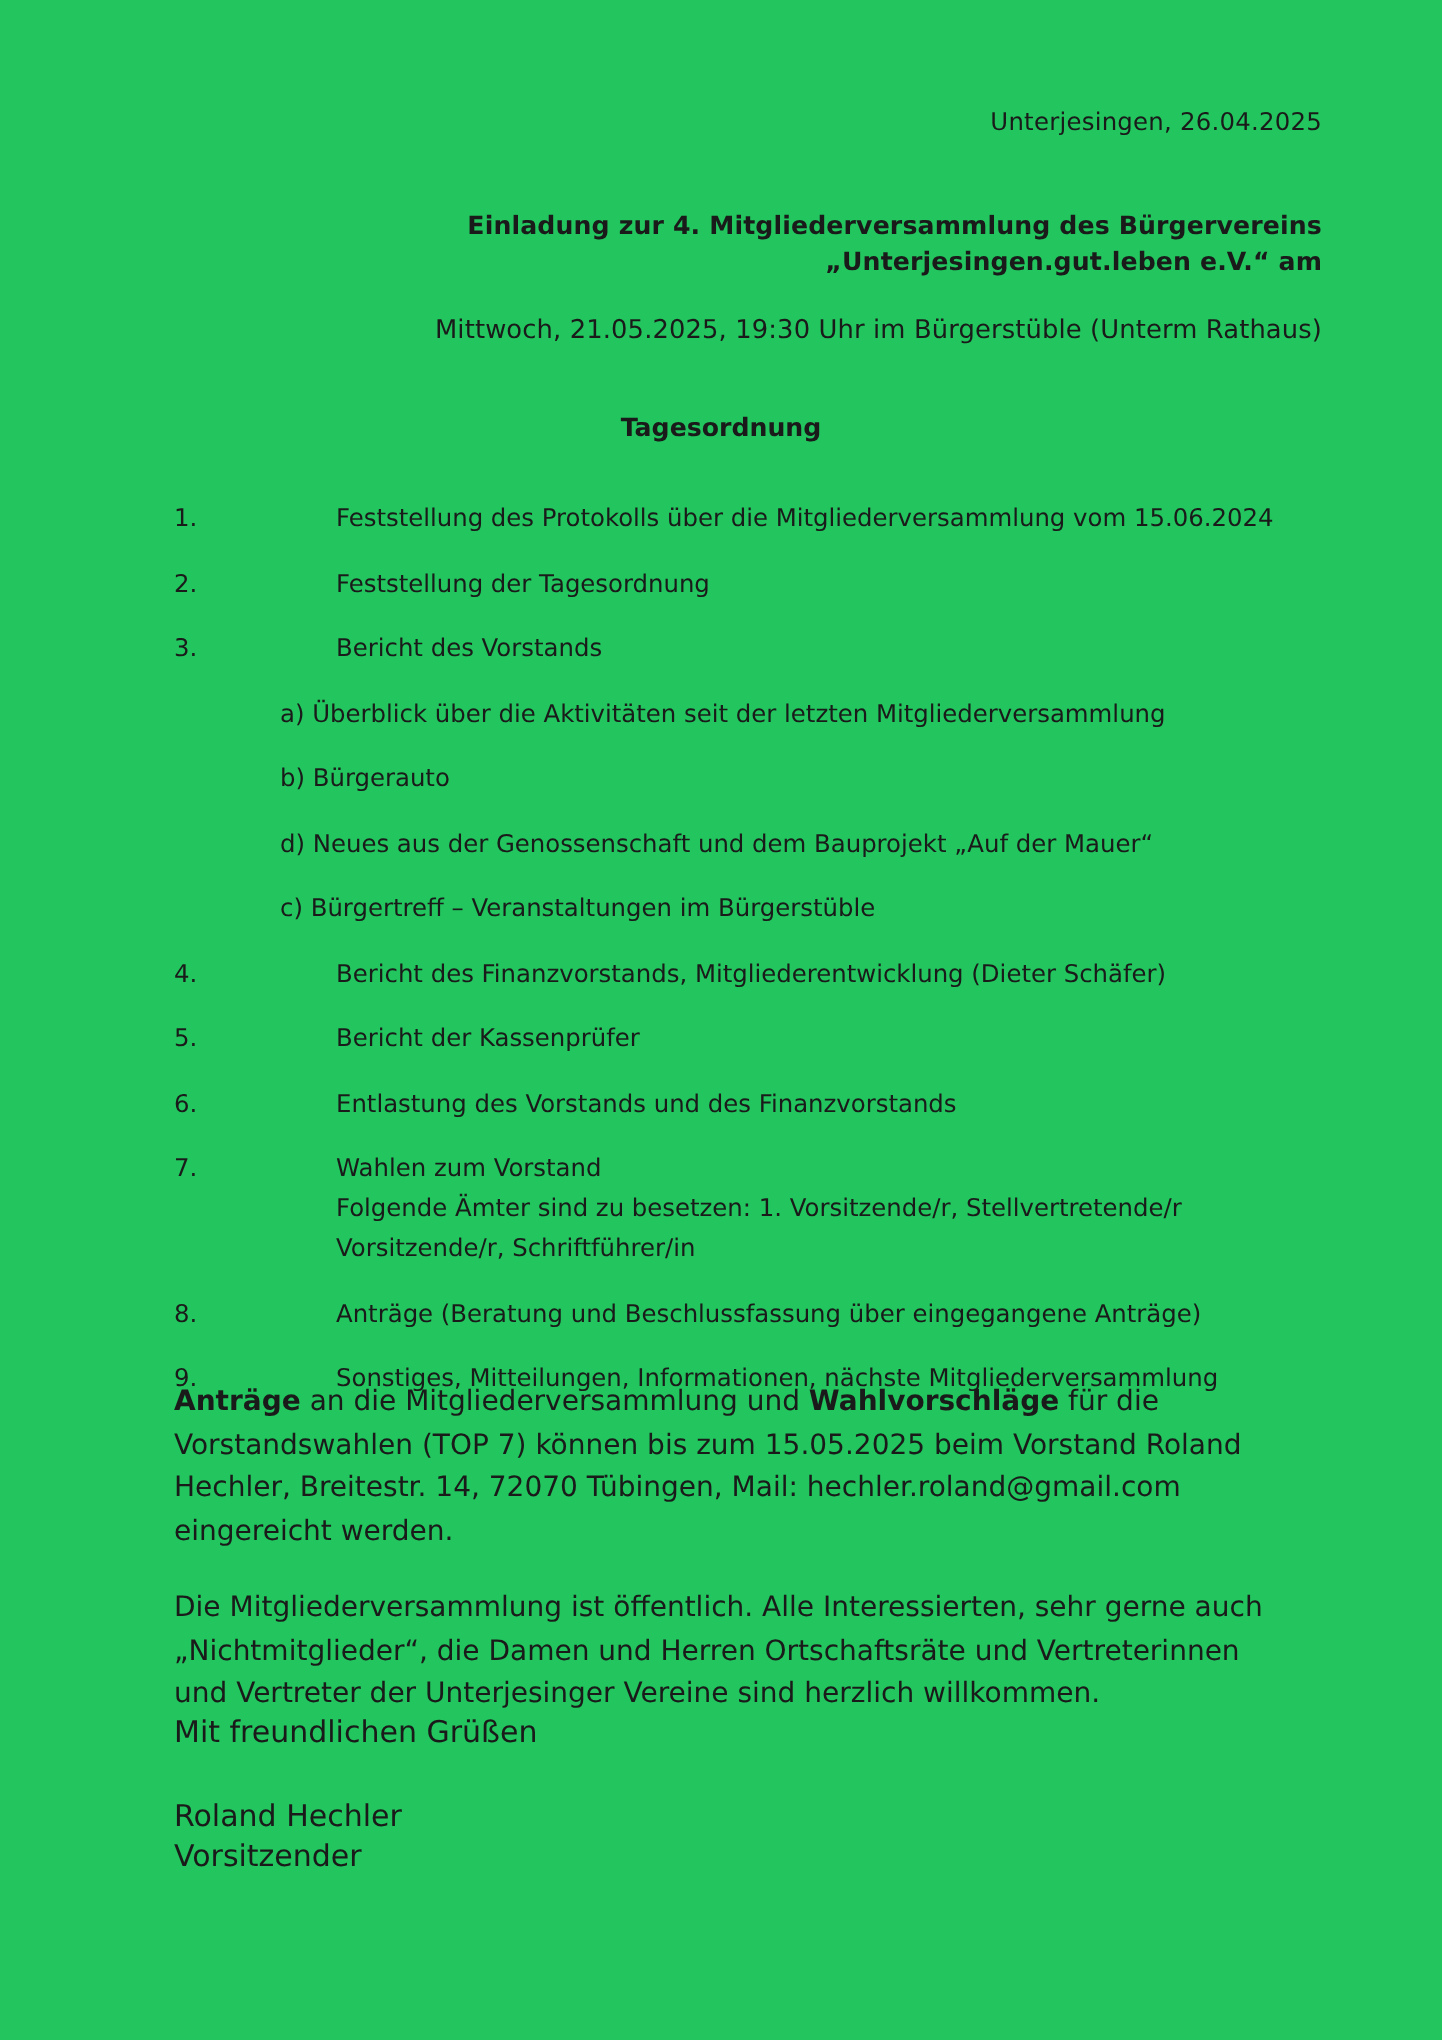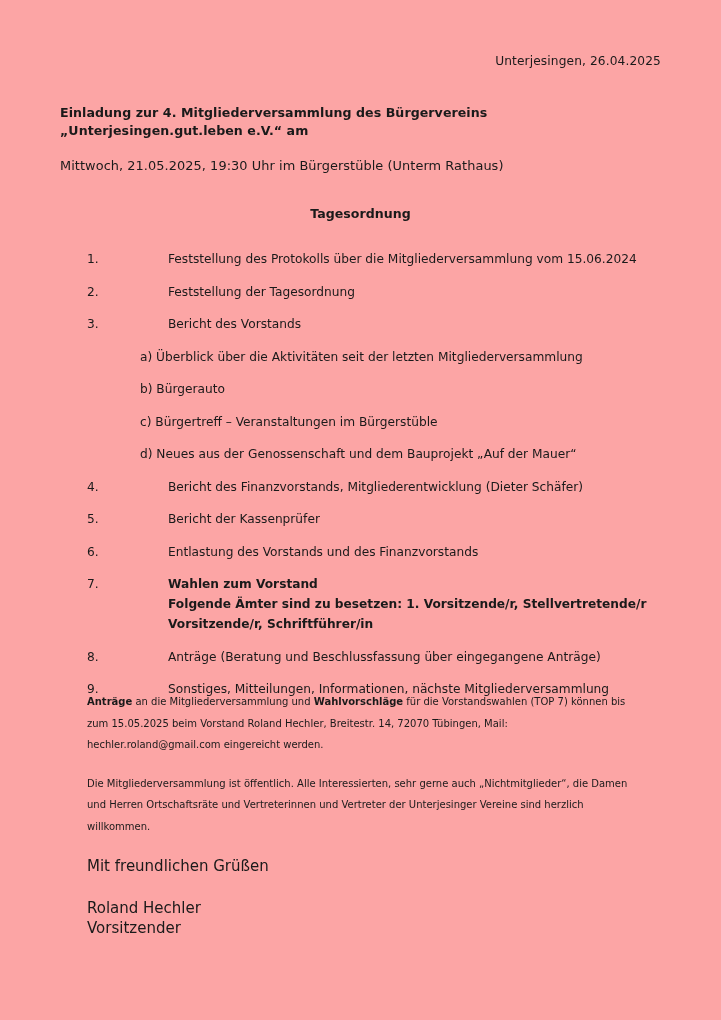--- a/index.html
+++ b/index.html
@@ -17,7 +17,7 @@
     position: relative;
     width: 721px;
     height: 1020px;
-    background: #fca5a5;
+    background: #22c55e;
     overflow: hidden;
     box-sizing: border-box;
   }

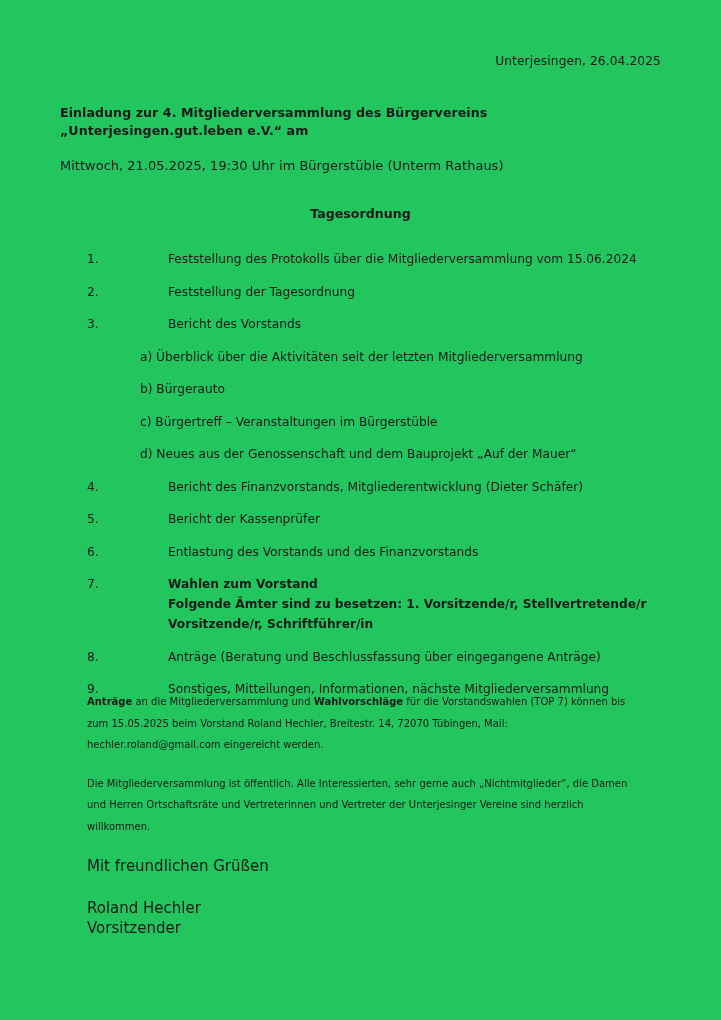--- a/index.html
+++ b/index.html
@@ -40,7 +40,7 @@
     top: 104px;
     left: 60px;
     right: 60px;
-    text-align: left;
+    text-align: right;
   }
   .title-line {
     font-weight: bold;

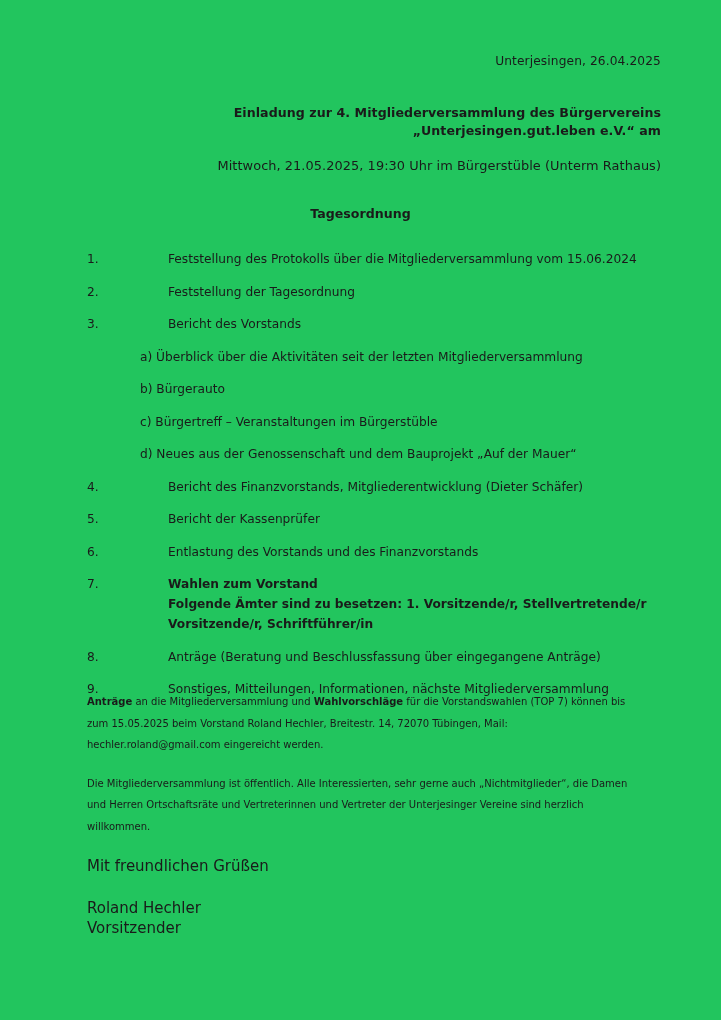--- a/index.html
+++ b/index.html
@@ -171,8 +171,8 @@
 
     <div class="agenda-sub">a) Überblick über die Aktivitäten seit der letzten Mitgliederversammlung</div>
     <div class="agenda-sub">b) Bürgerauto</div>
+    <div class="agenda-sub">d) Neues aus der Genossenschaft und dem Bauprojekt „Auf der Mauer“</div>
     <div class="agenda-sub">c) Bürgertreff – Veranstaltungen im Bürgerstüble</div>
-    <div class="agenda-sub">d) Neues aus der Genossenschaft und dem Bauprojekt „Auf der Mauer“</div>
 
     <div class="agenda-item">
       <span class="agenda-num">4.</span>

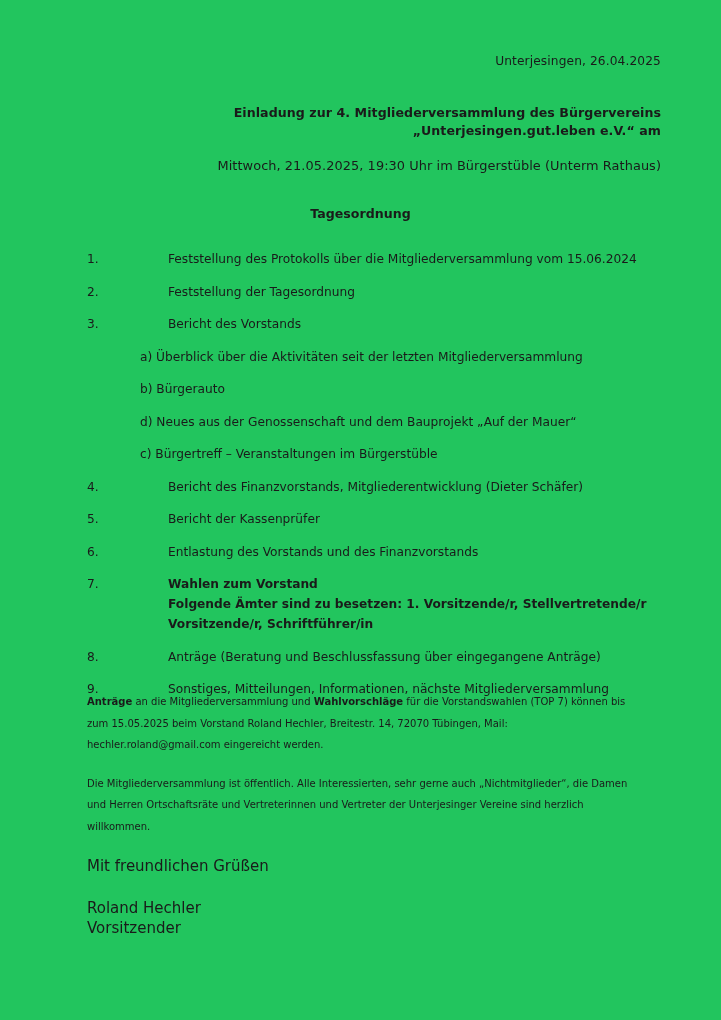--- a/index.html
+++ b/index.html
@@ -98,7 +98,6 @@
   }
   .agenda-cont {
     display: block;
-    font-weight: bold;
   }
 
   

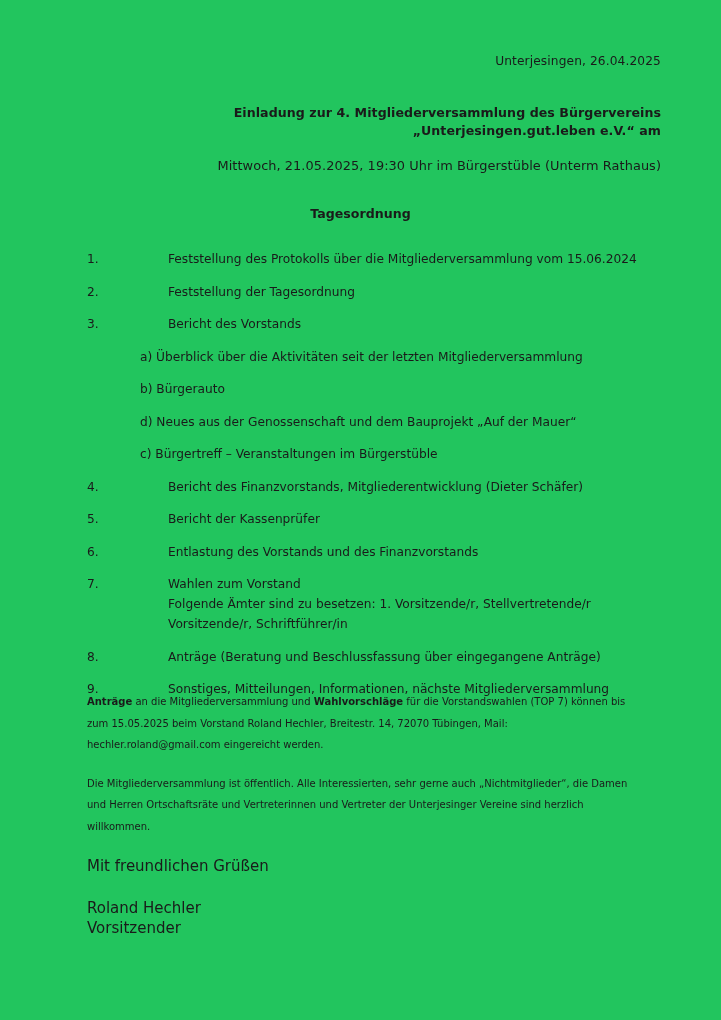--- a/index.html
+++ b/index.html
@@ -109,7 +109,7 @@
   }
   .closing p {
     margin: 0 0 17px 0;
-    font-size: 10px;
+    font-size: 14px;
     line-height: 21.5px;
   }
   .closing p:last-child {

